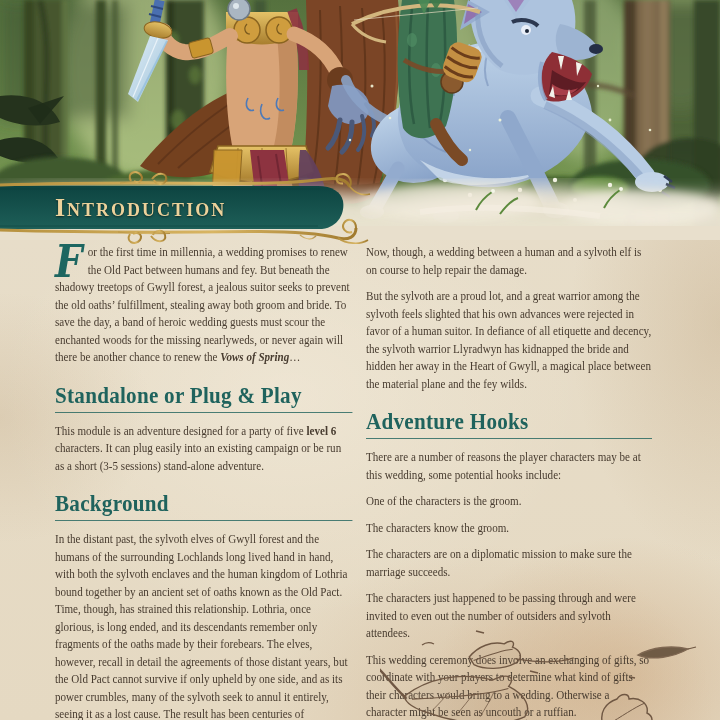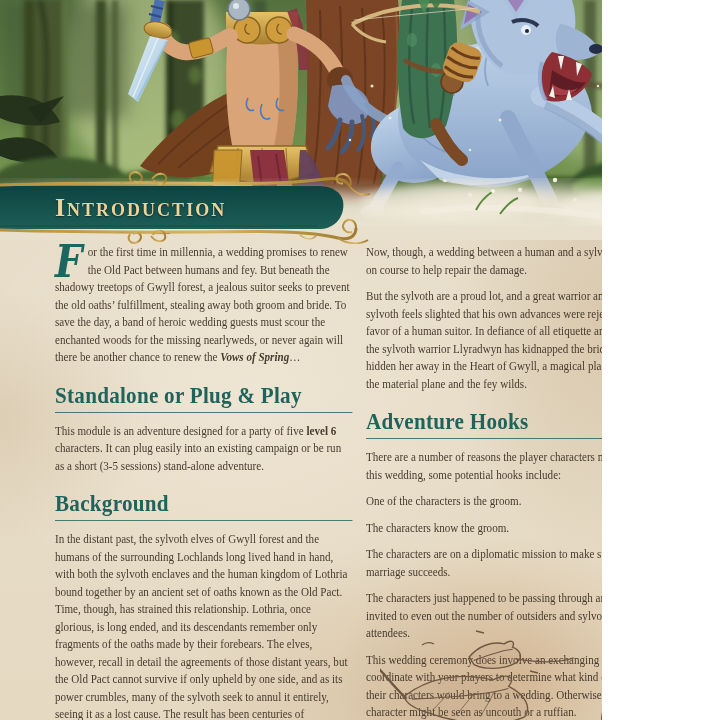--- a/index.html
+++ b/index.html
@@ -4,7 +4,7 @@
 <style>
   html,body{margin:0;padding:0;}
   .page{
-    position:relative;width:602px;height:720px;overflow:hidden;
+    position:relative;width:720px;height:720px;overflow:hidden;
     font-family:"Liberation Serif",serif;
     background:
       radial-gradient(ellipse 260px 200px at 86% 94%, rgba(198,156,112,.45), rgba(198,156,112,0) 70%),

